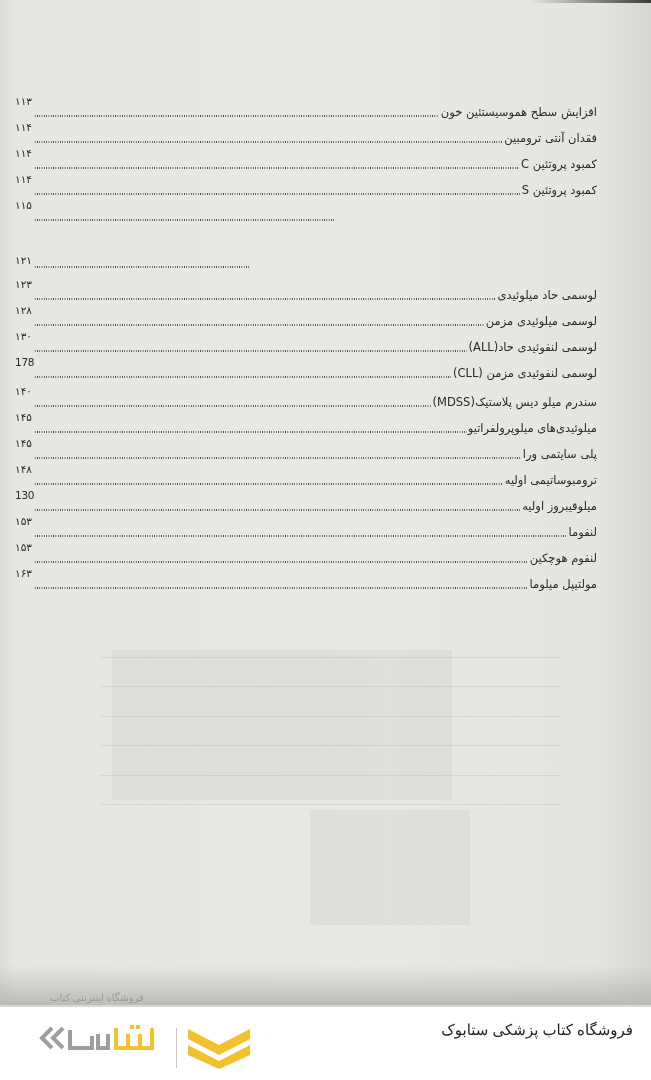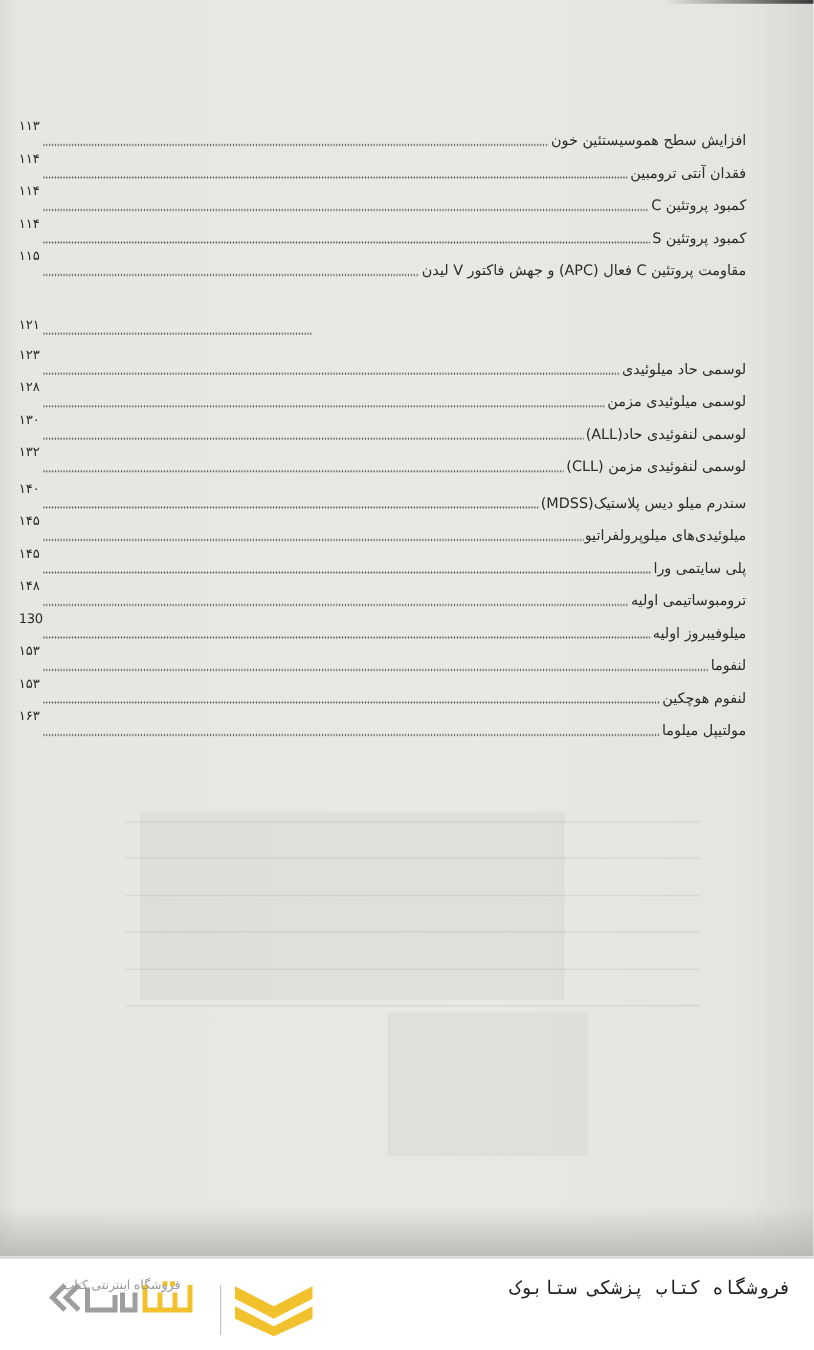--- a/index.html
+++ b/index.html
@@ -112,7 +112,6 @@
       <div class="toc-row" style="top: 199px;">
         <span class="toc-num">۱۱۵</span>
         <span class="toc-dots" style="left: 19px; width: 301px; top: 20px;"></span>
-        <span class="toc-title">مقاومت پروتئین C فعال (APC) و جهش فاکتور V لیدن</span>
       </div>
       <div class="toc-row chapter" style="top: 254px;">
         <span class="toc-num">۱۲۱</span>

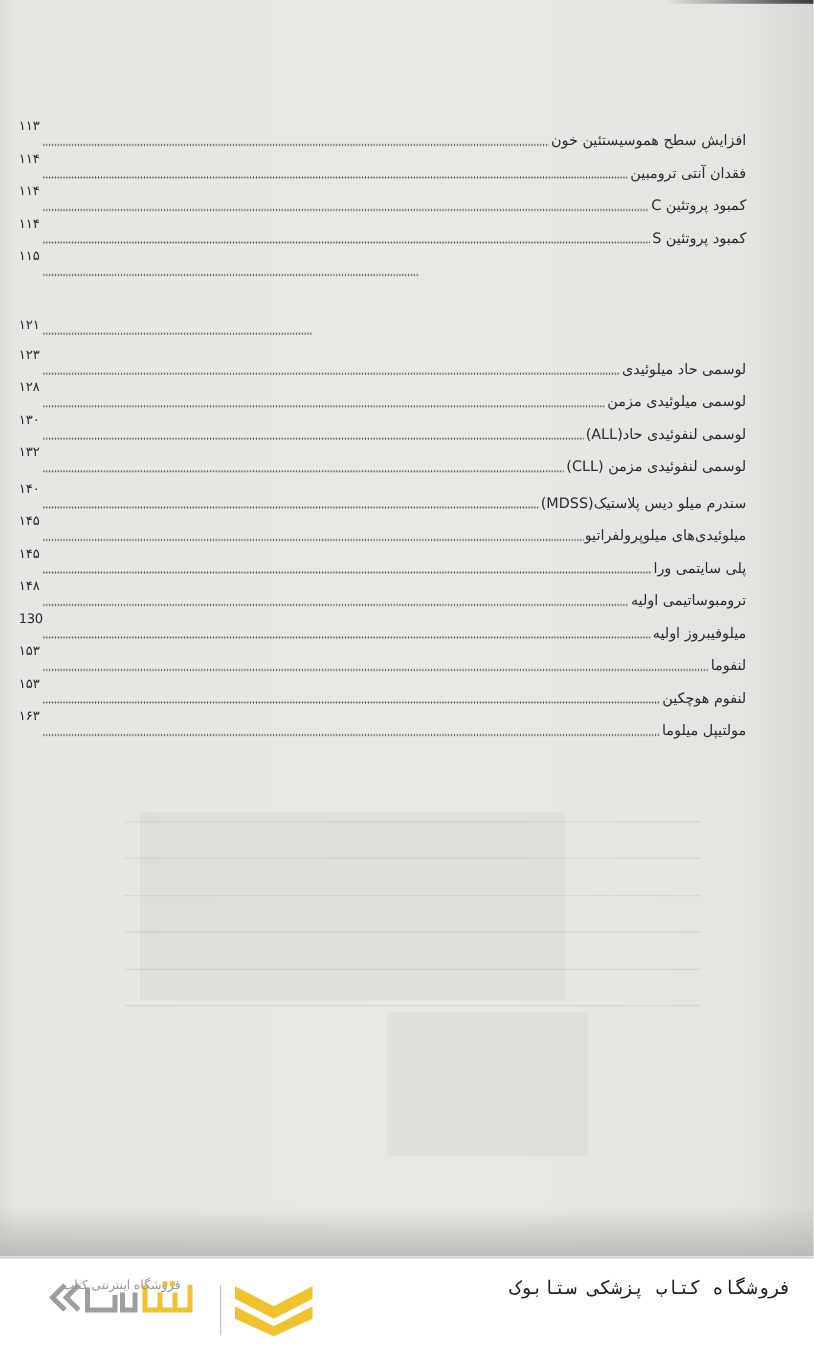--- a/index.html
+++ b/index.html
@@ -133,7 +133,7 @@
         <span class="toc-title">لوسمی لنفوئیدی حاد(ALL)</span>
       </div>
       <div class="toc-row" style="top: 356px;">
-        <span class="toc-num">۱۳۲</span>
+        <span class="toc-num">178</span>
         <span class="toc-dots" style="left: 19px; width: 417px; top: 20px;"></span>
         <span class="toc-title">لوسمی لنفوئیدی مزمن (CLL)</span>
       </div>

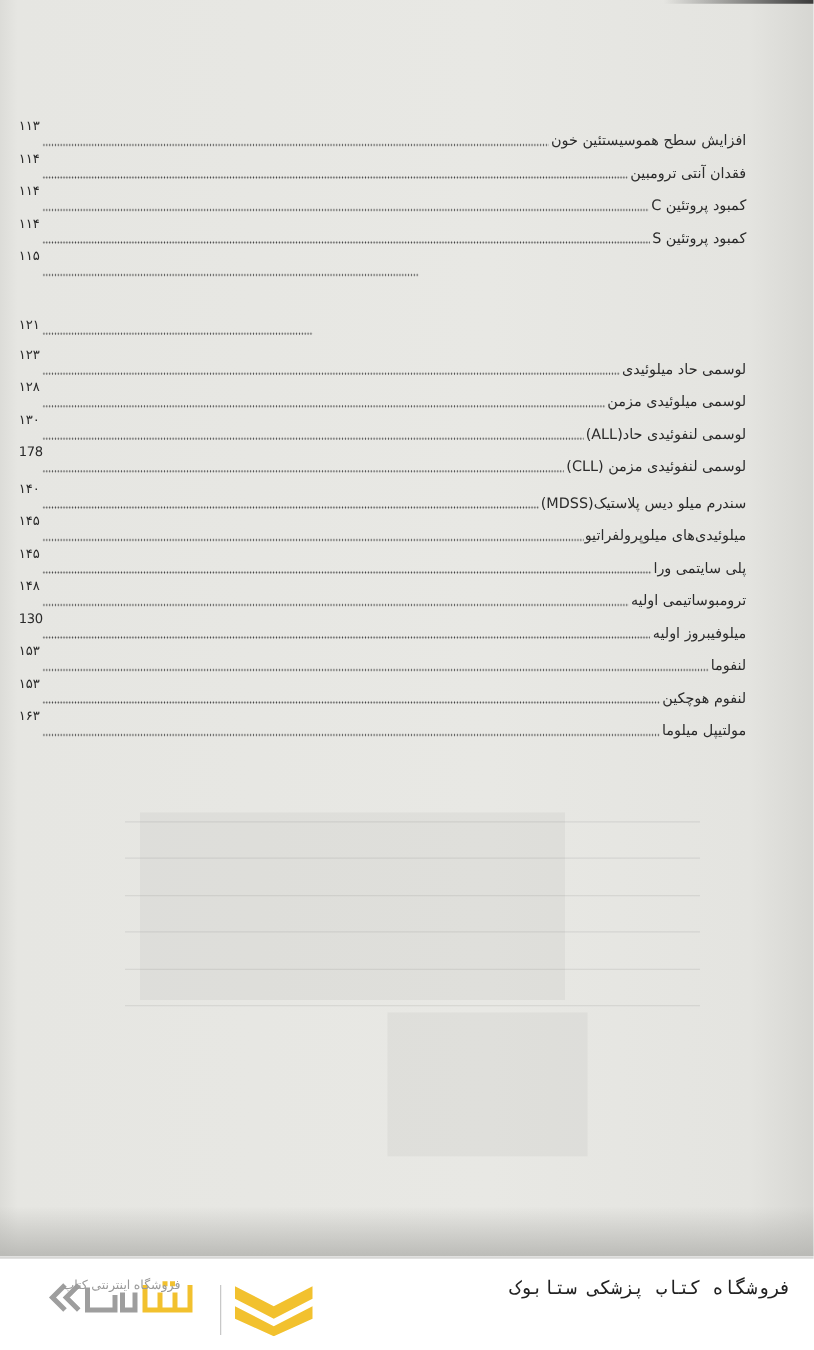--- a/index.html
+++ b/index.html
@@ -67,8 +67,8 @@
     position: absolute; left: 30px; top: 1024px; width: 140px; height: 28px;
   }
   .logo-sub {
-    position: absolute; left: 50px; top: 1022px;
-    font-family: Liberation Sans, sans-serif; font-size: 10px; color: #9a9a9a;
+    position: absolute; left: 50px; top: 992px;
+    font-family: Liberation Serif, serif; font-size: 10px; color: #9a9a9a;
     direction: rtl;
   }
 </style>

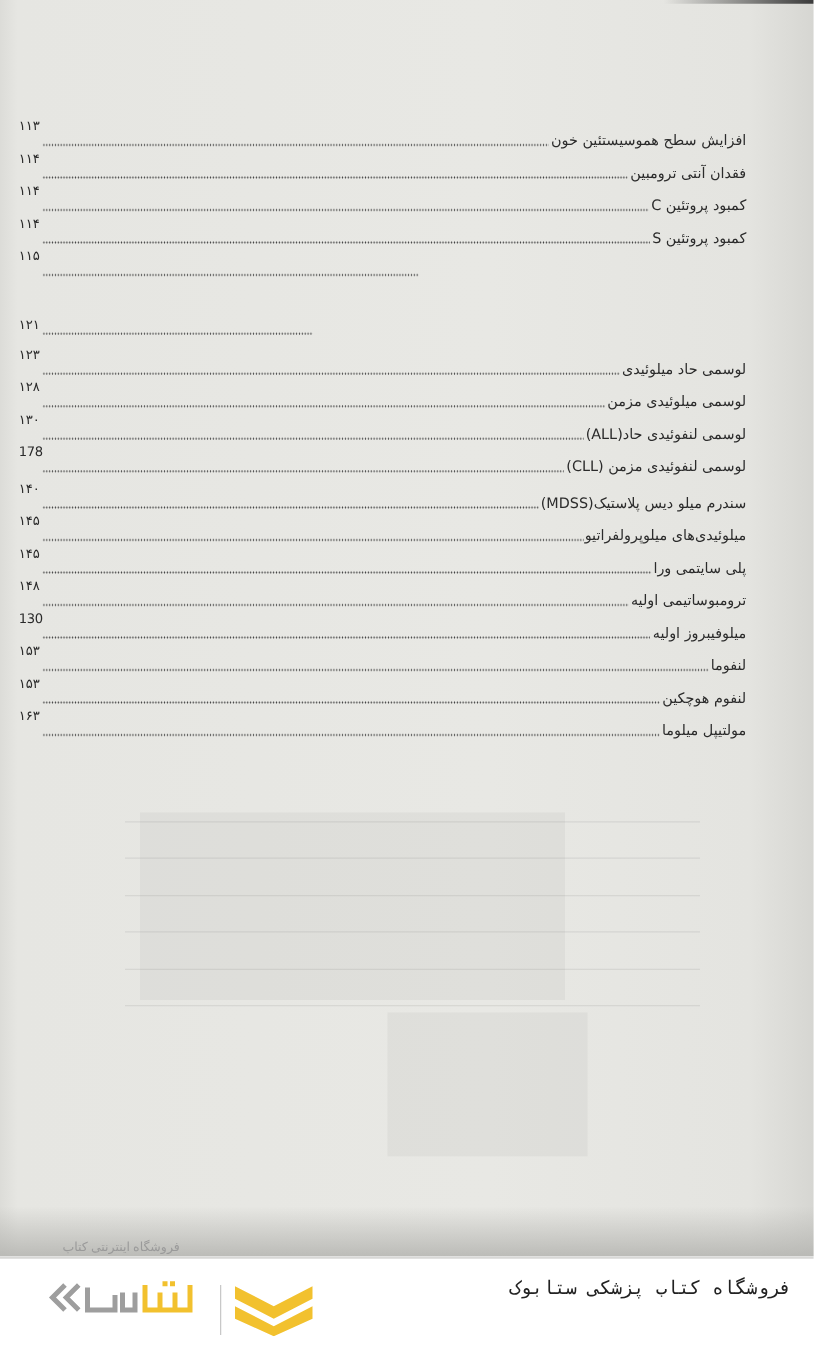--- a/index.html
+++ b/index.html
@@ -52,7 +52,7 @@
   }
   .store-name {
     position: absolute; right: 18px; top: 14px;
-    font-family: Liberation Mono, monospace; font-size: 15px; color: #222;
+    font-family: Liberation Sans, sans-serif; font-size: 15px; color: #222;
     direction: rtl;
   }
   .store-url {

